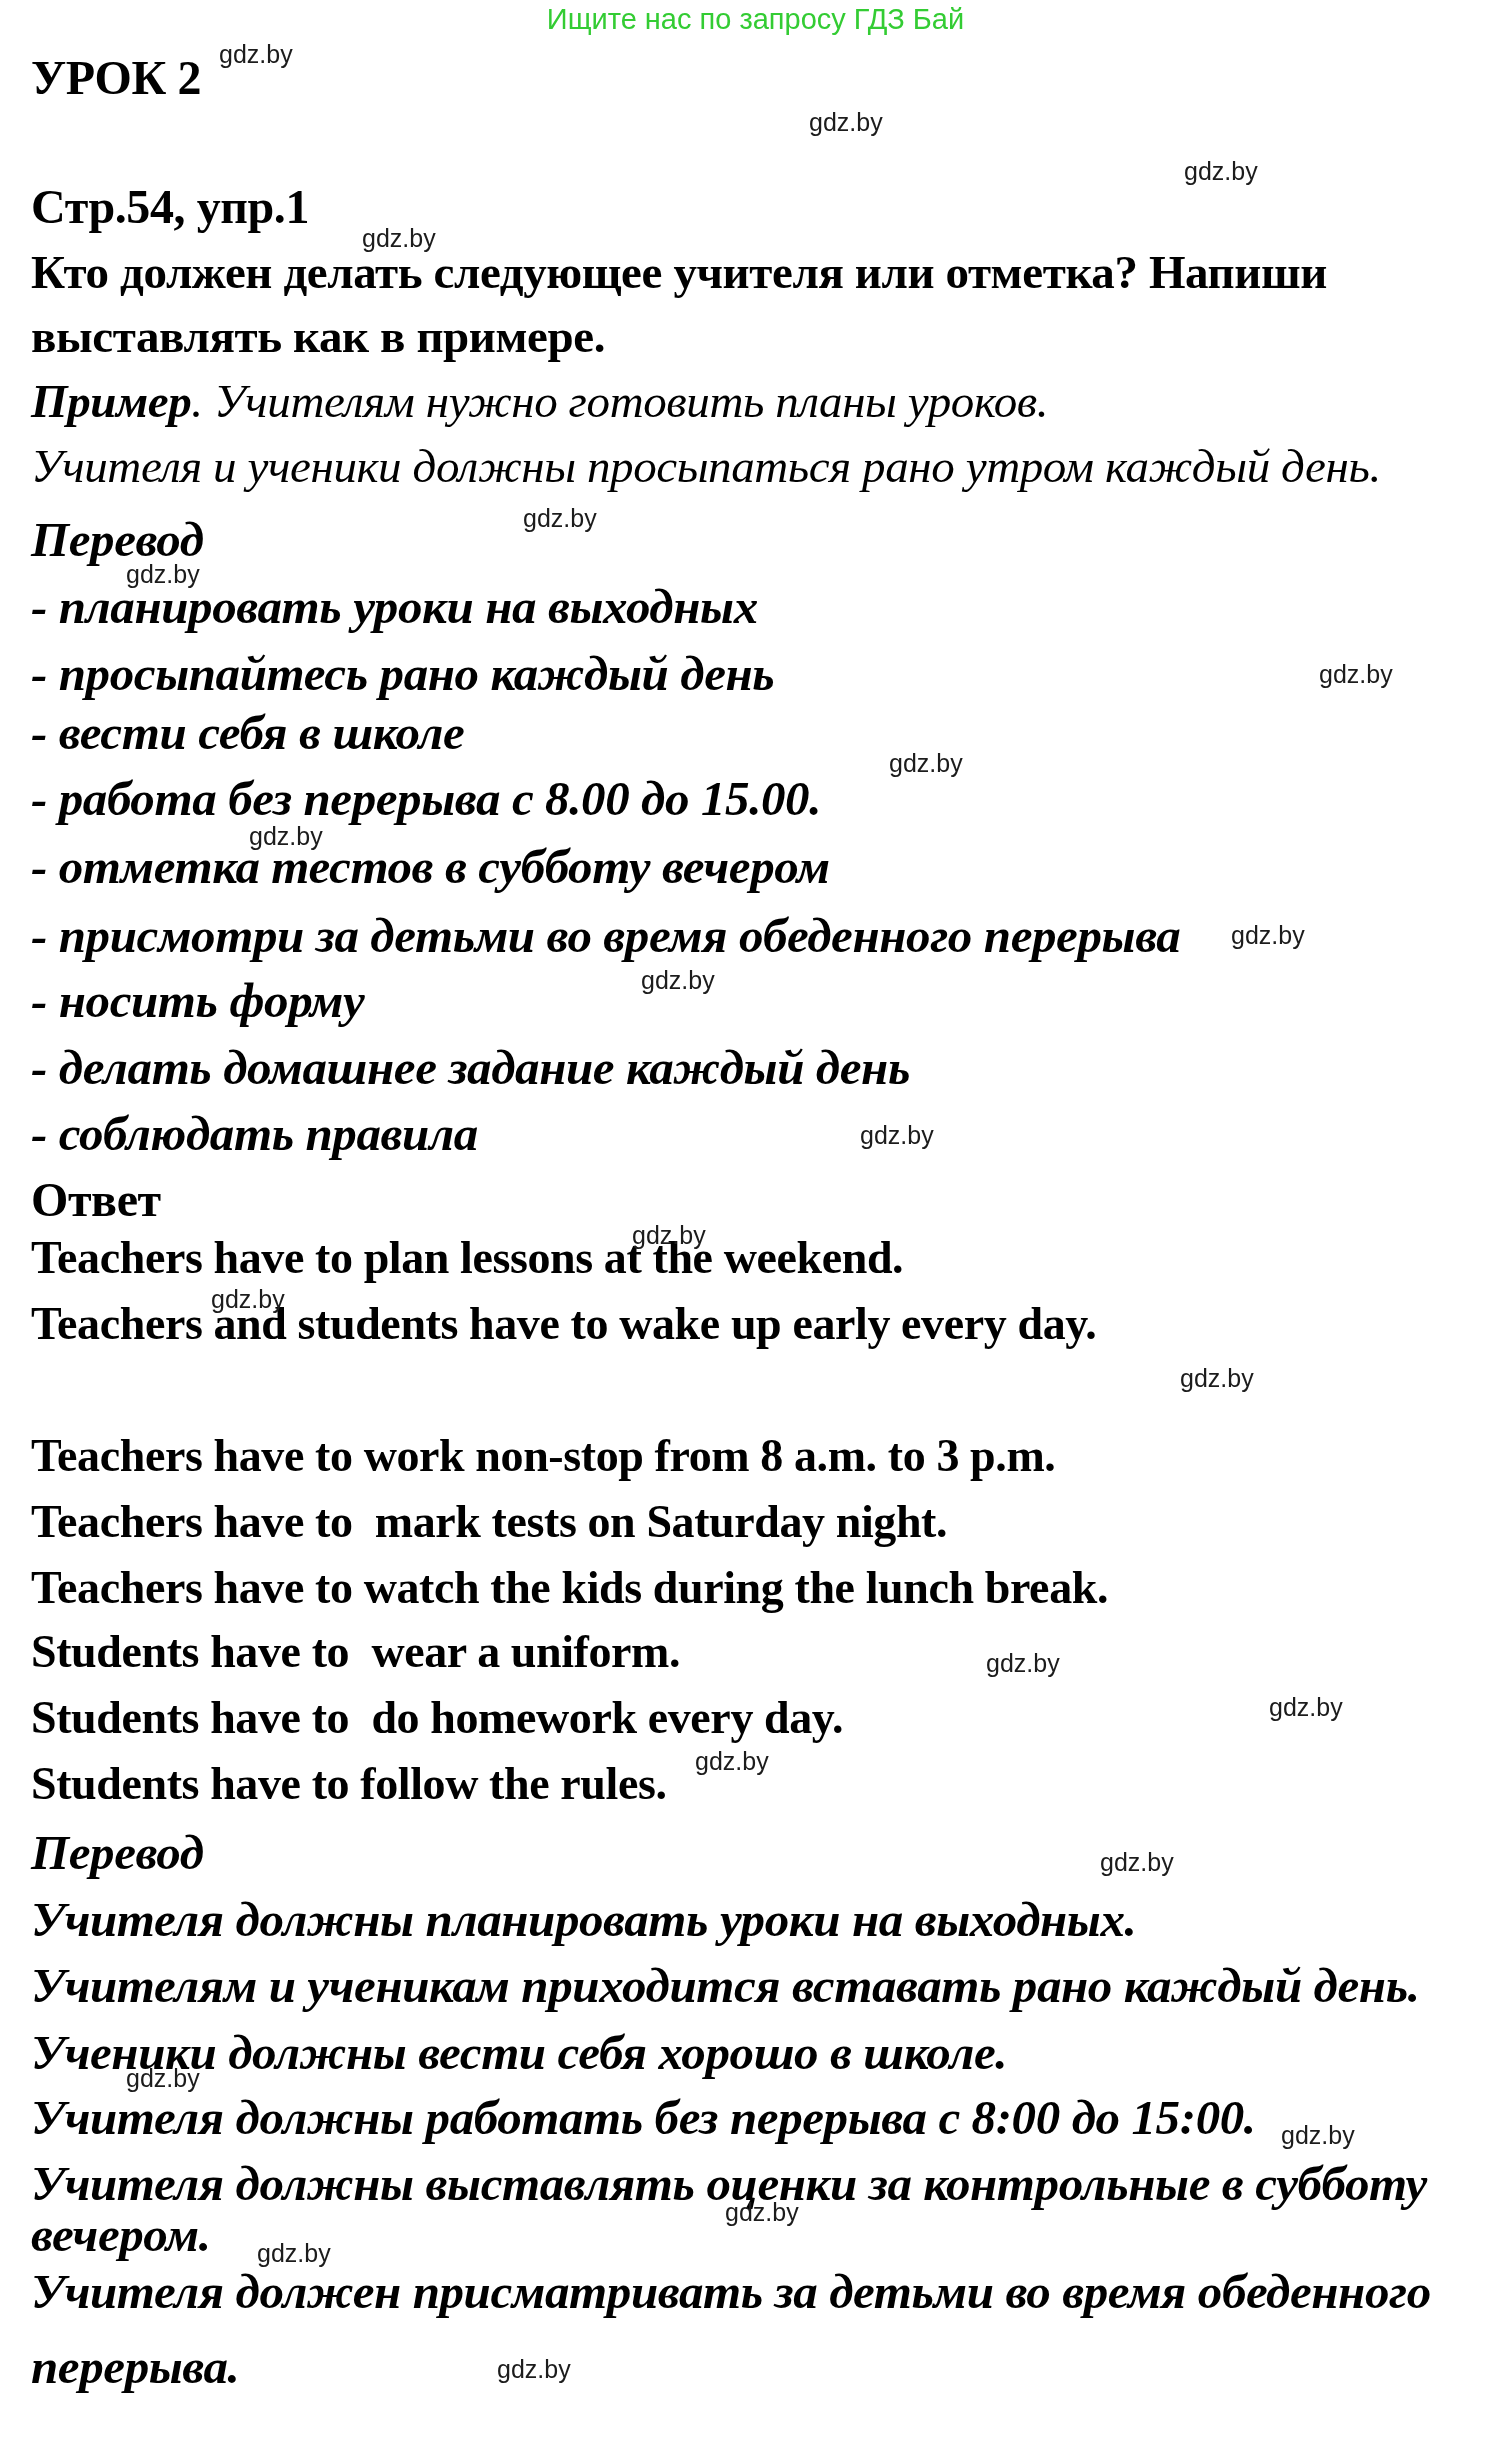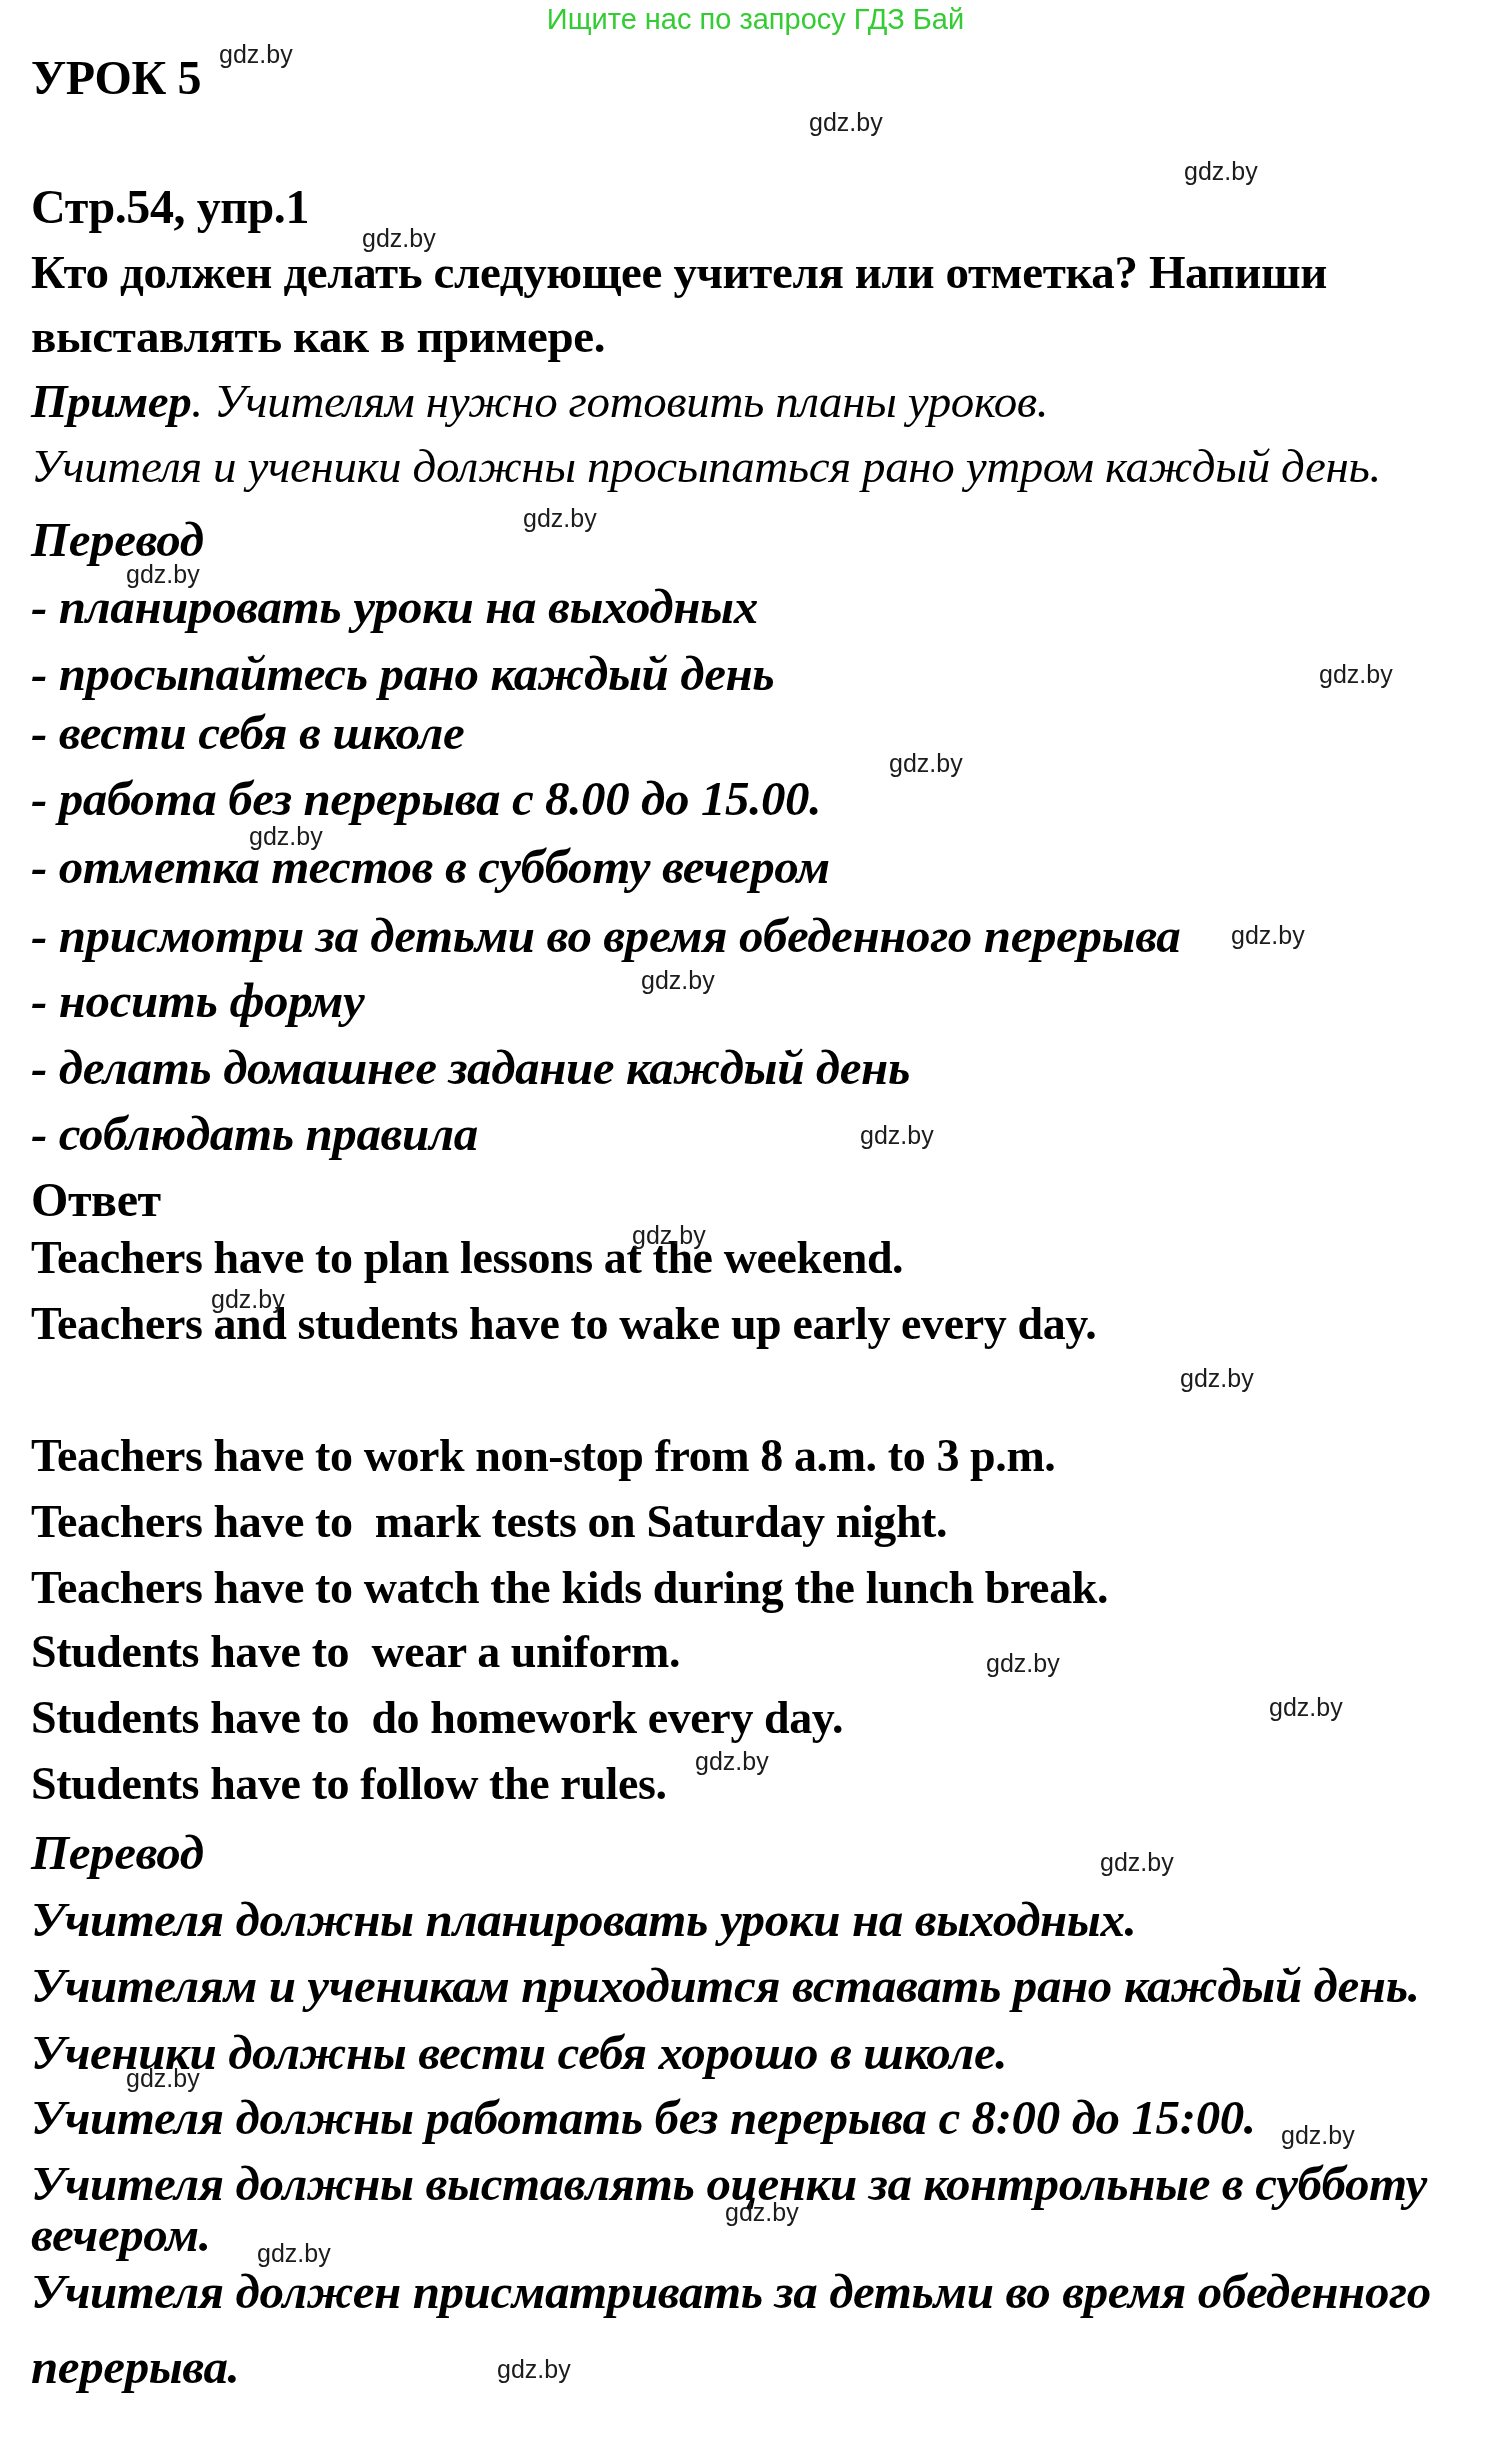--- a/index.html
+++ b/index.html
@@ -36,7 +36,7 @@
 
   <div class="promo">Ищите нас по запросу ГДЗ Бай</div>
 
-  <div class="line h" style="top:51px">УРОК 5</div>
+  <div class="line h" style="top:51px">УРОК 2</div>
   <div class="line h" style="top:180px">Стр.54, упр.1</div>
 
   <div class="line bt" style="top:246px">Кто должен делать следующее учителя или отметка? Напиши</div>

